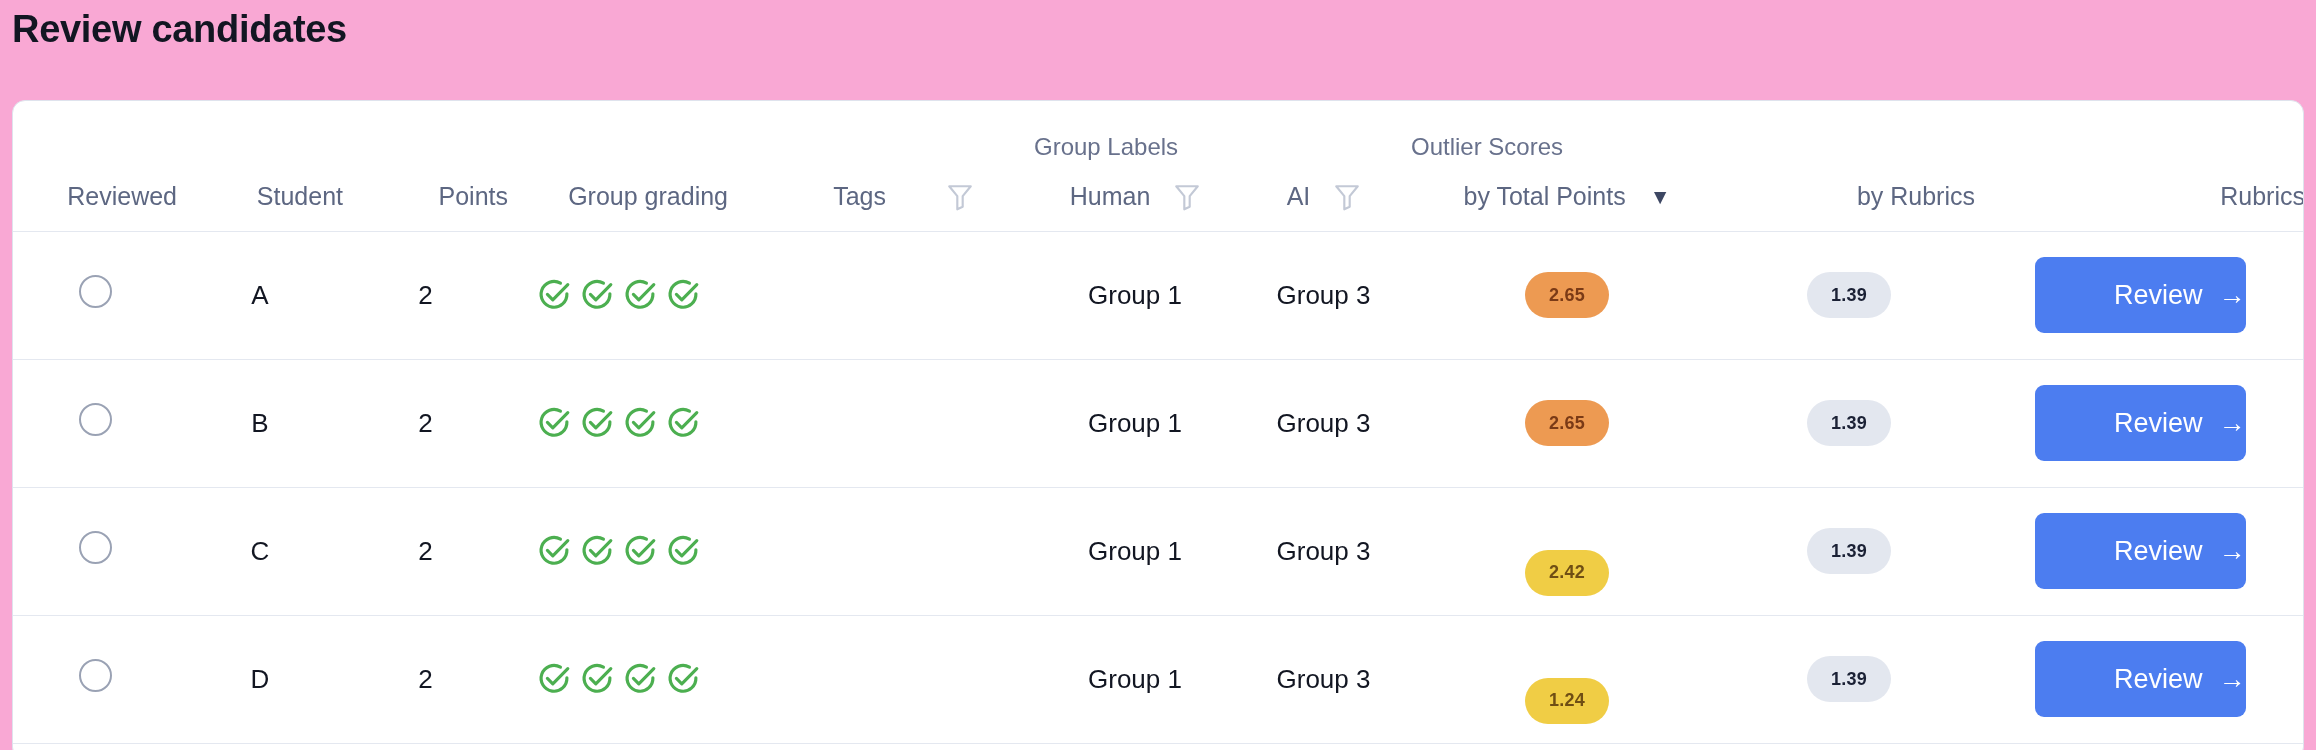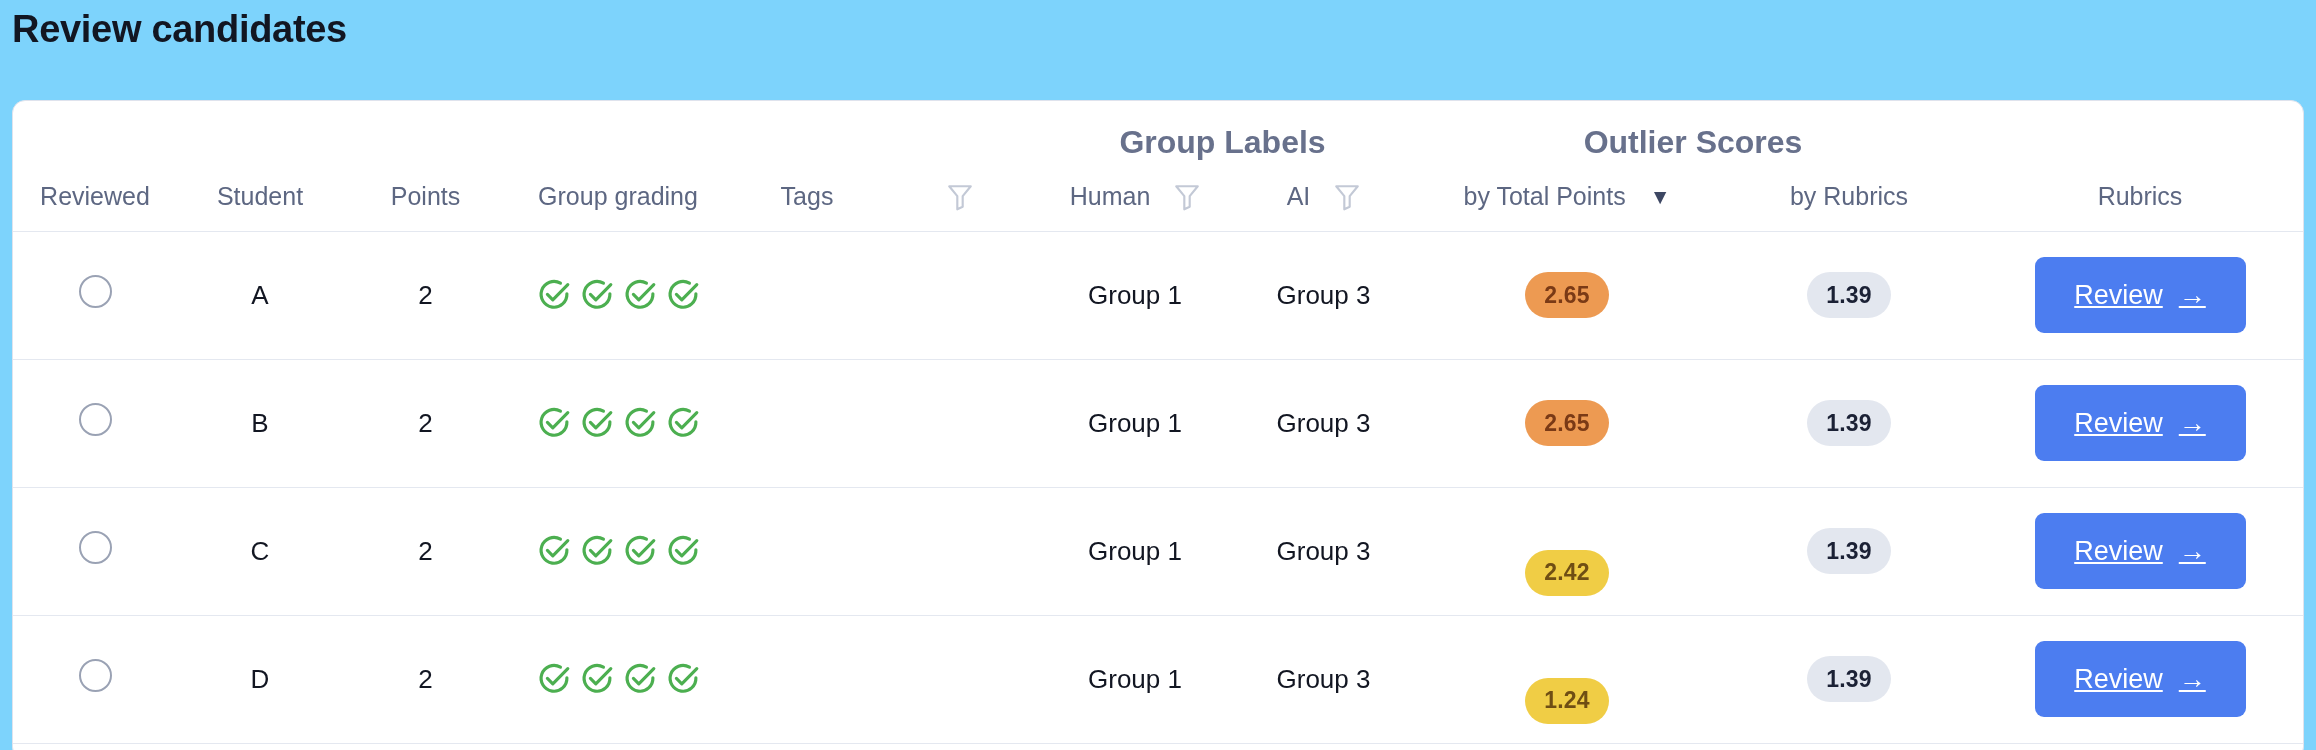--- a/index.html
+++ b/index.html
@@ -10,7 +10,7 @@
     font-family: "Liberation Sans", sans-serif;
     overflow: hidden;
   }
-  .page { position: relative; width: 2316px; height: 750px; background: #7dd3fc; }
+  .page { position: relative; width: 2316px; height: 750px; background: #f9a8d4; }
 
   .page-title {
     position: absolute;

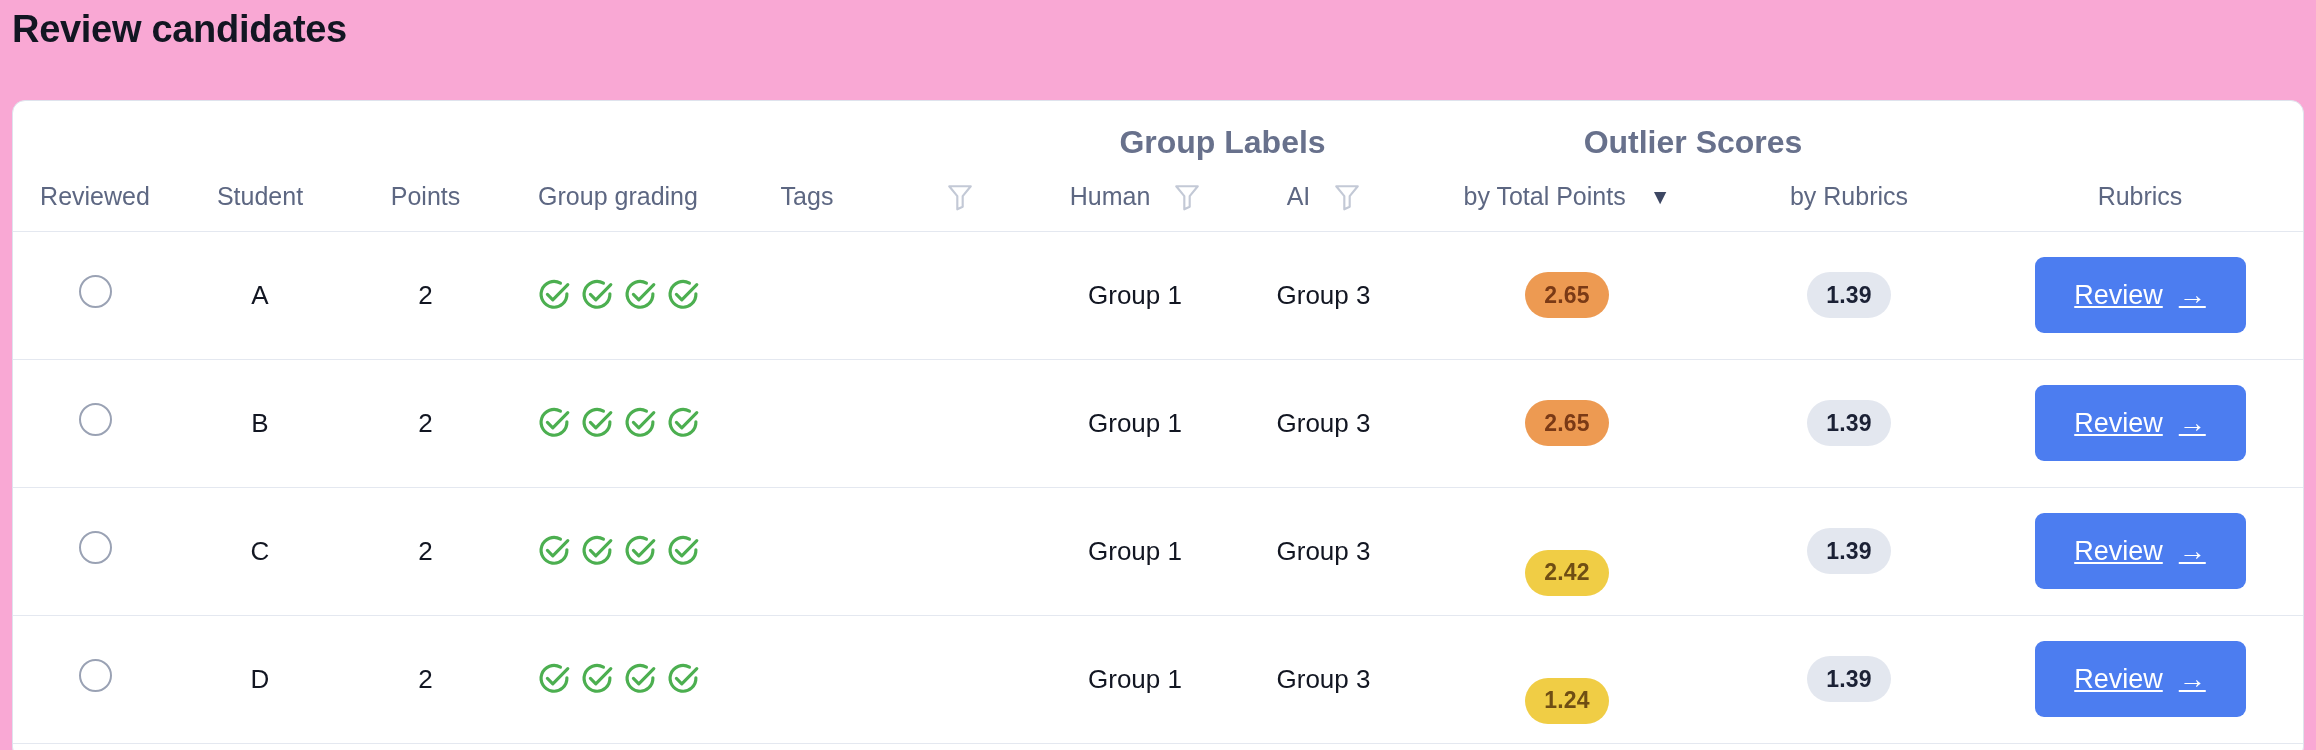--- a/index.html
+++ b/index.html
@@ -51,10 +51,10 @@
   
   tr.group-row td { padding: 0; height: 62px; vertical-align: bottom; }
   .group-title {
-    font-size: 32px;
-    font-weight: 700;
+    font-size: 24px;
+    font-weight: 400;
     color: #68718c;
-    text-align: center;
+    text-align: left;
     padding-bottom: 2px;
     white-space: nowrap;
   }

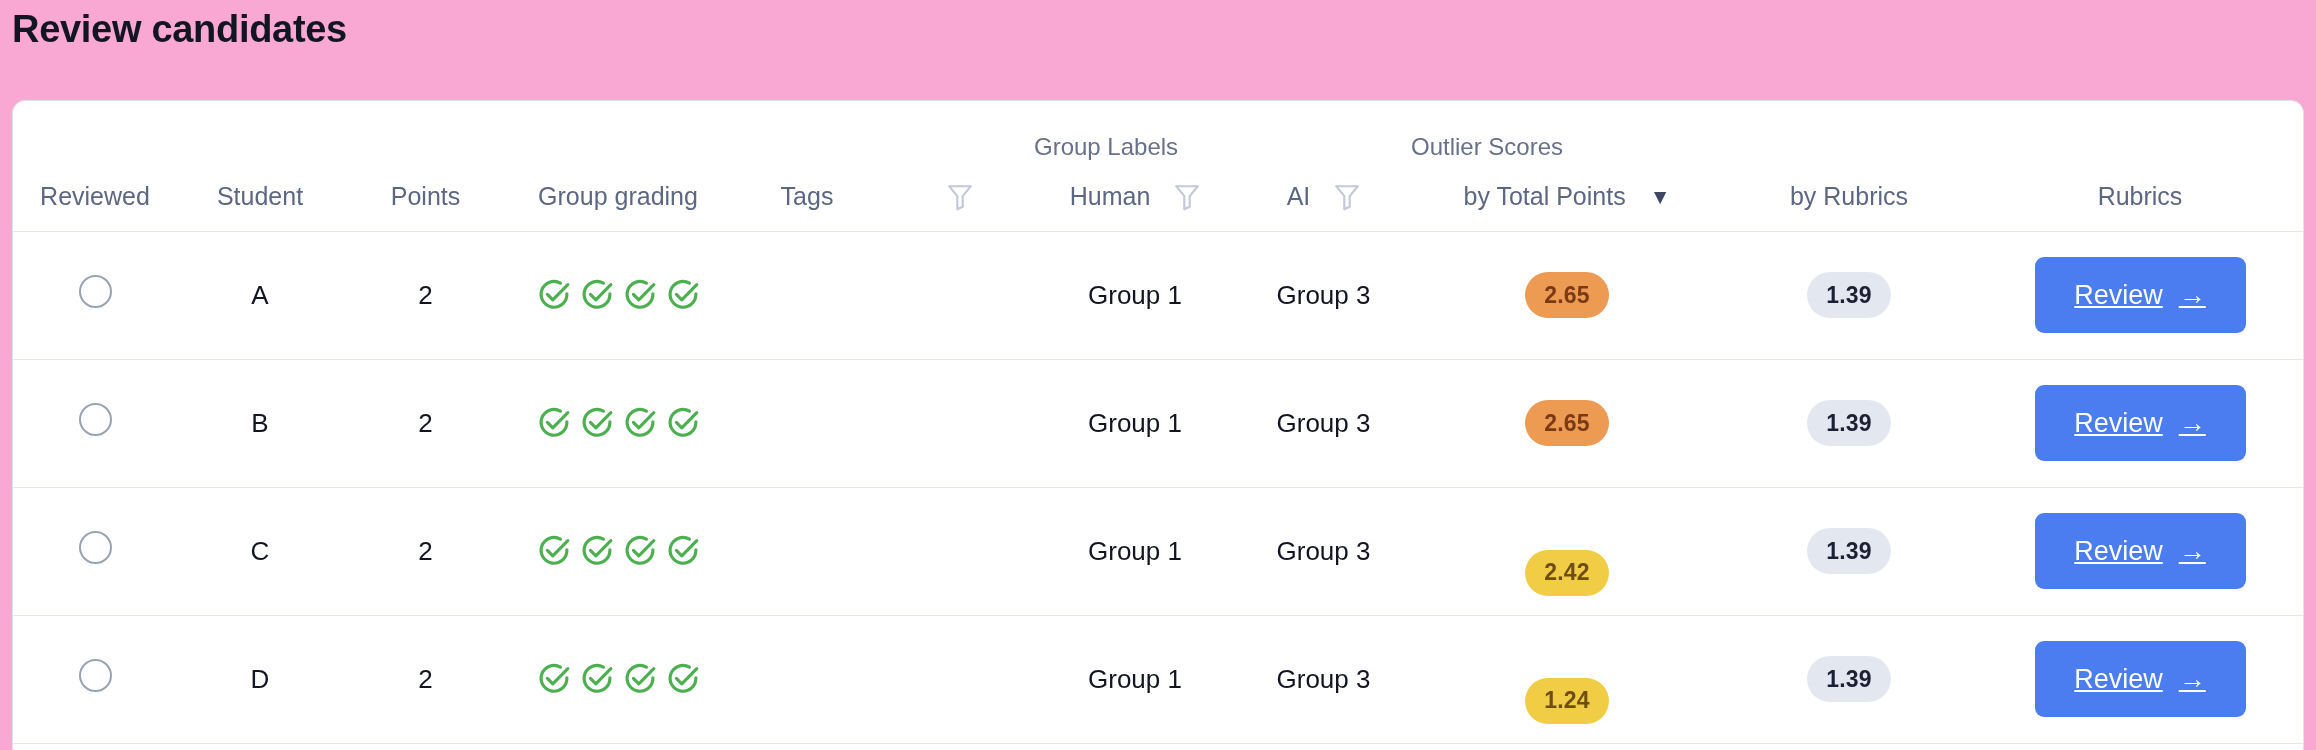--- a/index.html
+++ b/index.html
@@ -65,7 +65,7 @@
     font-size: 25px;
     font-weight: 400;
     color: #5d6782;
-    text-align: center;
+    text-align: right;
     vertical-align: middle;
     border-bottom: 1.5px solid #e4e8f0;
     padding: 0;

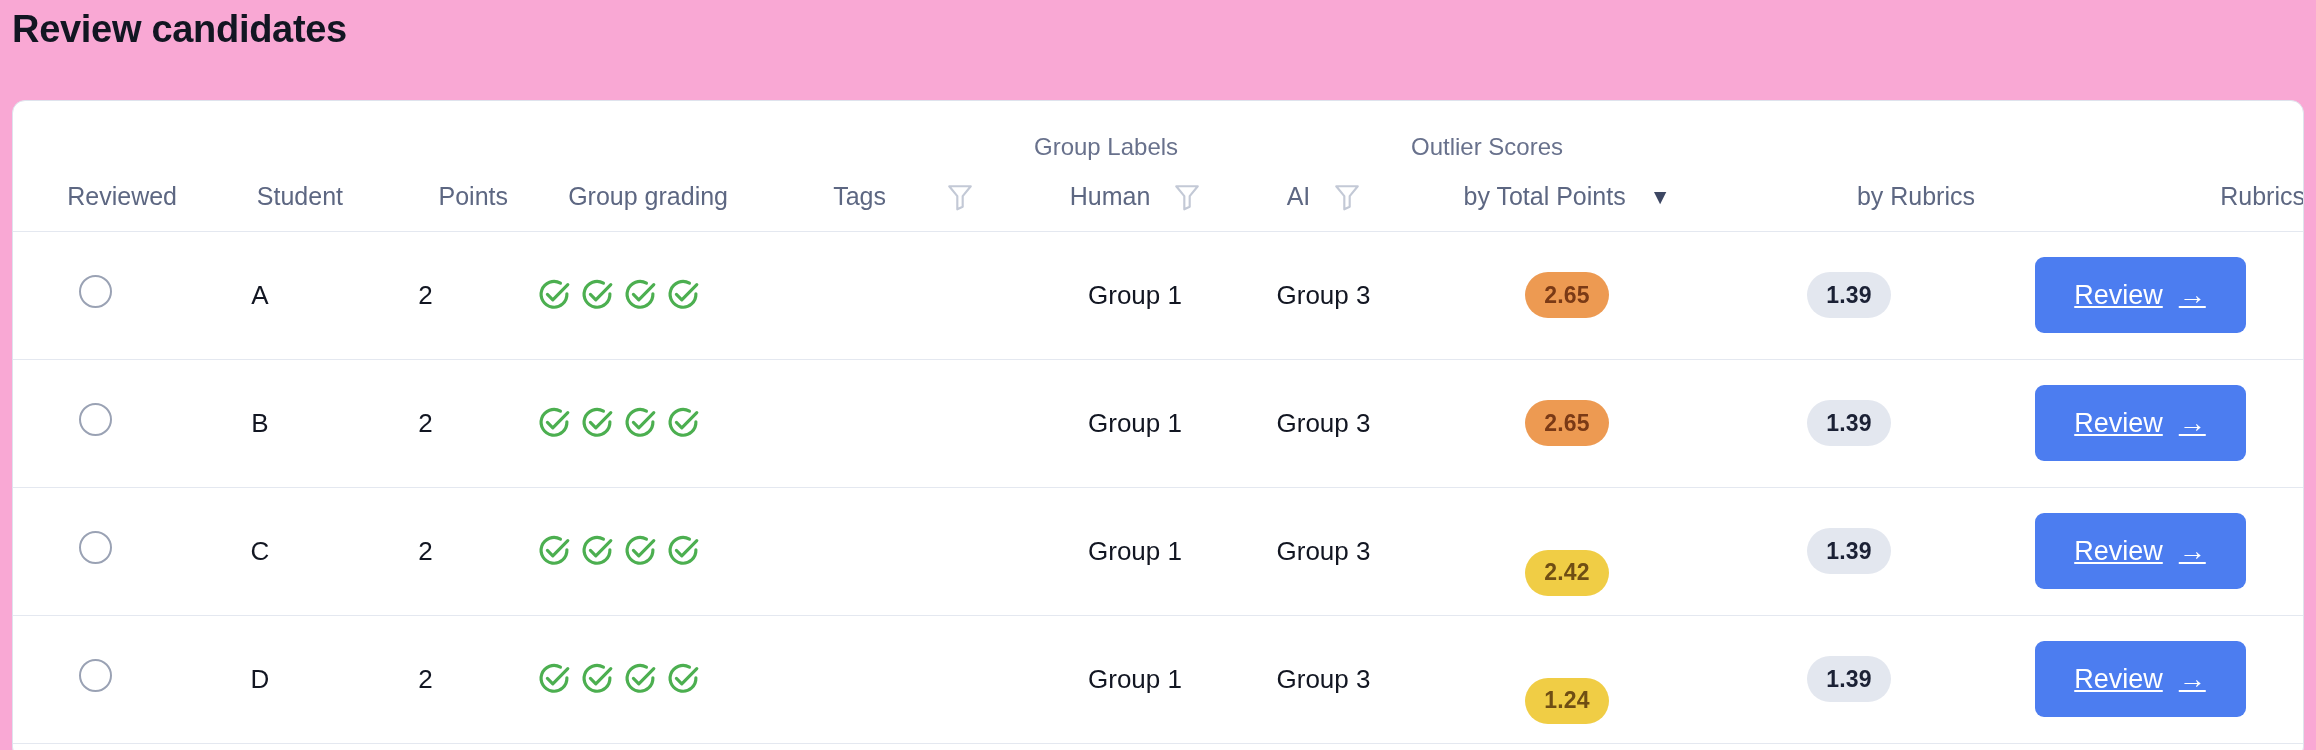--- a/index.html
+++ b/index.html
@@ -108,7 +108,7 @@
     height: 46px;
     padding: 0 16px;
     border-radius: 23px;
-    font-size: 23px;
+    font-size: 18px;
     font-weight: 700;
     letter-spacing: 0.2px;
   }

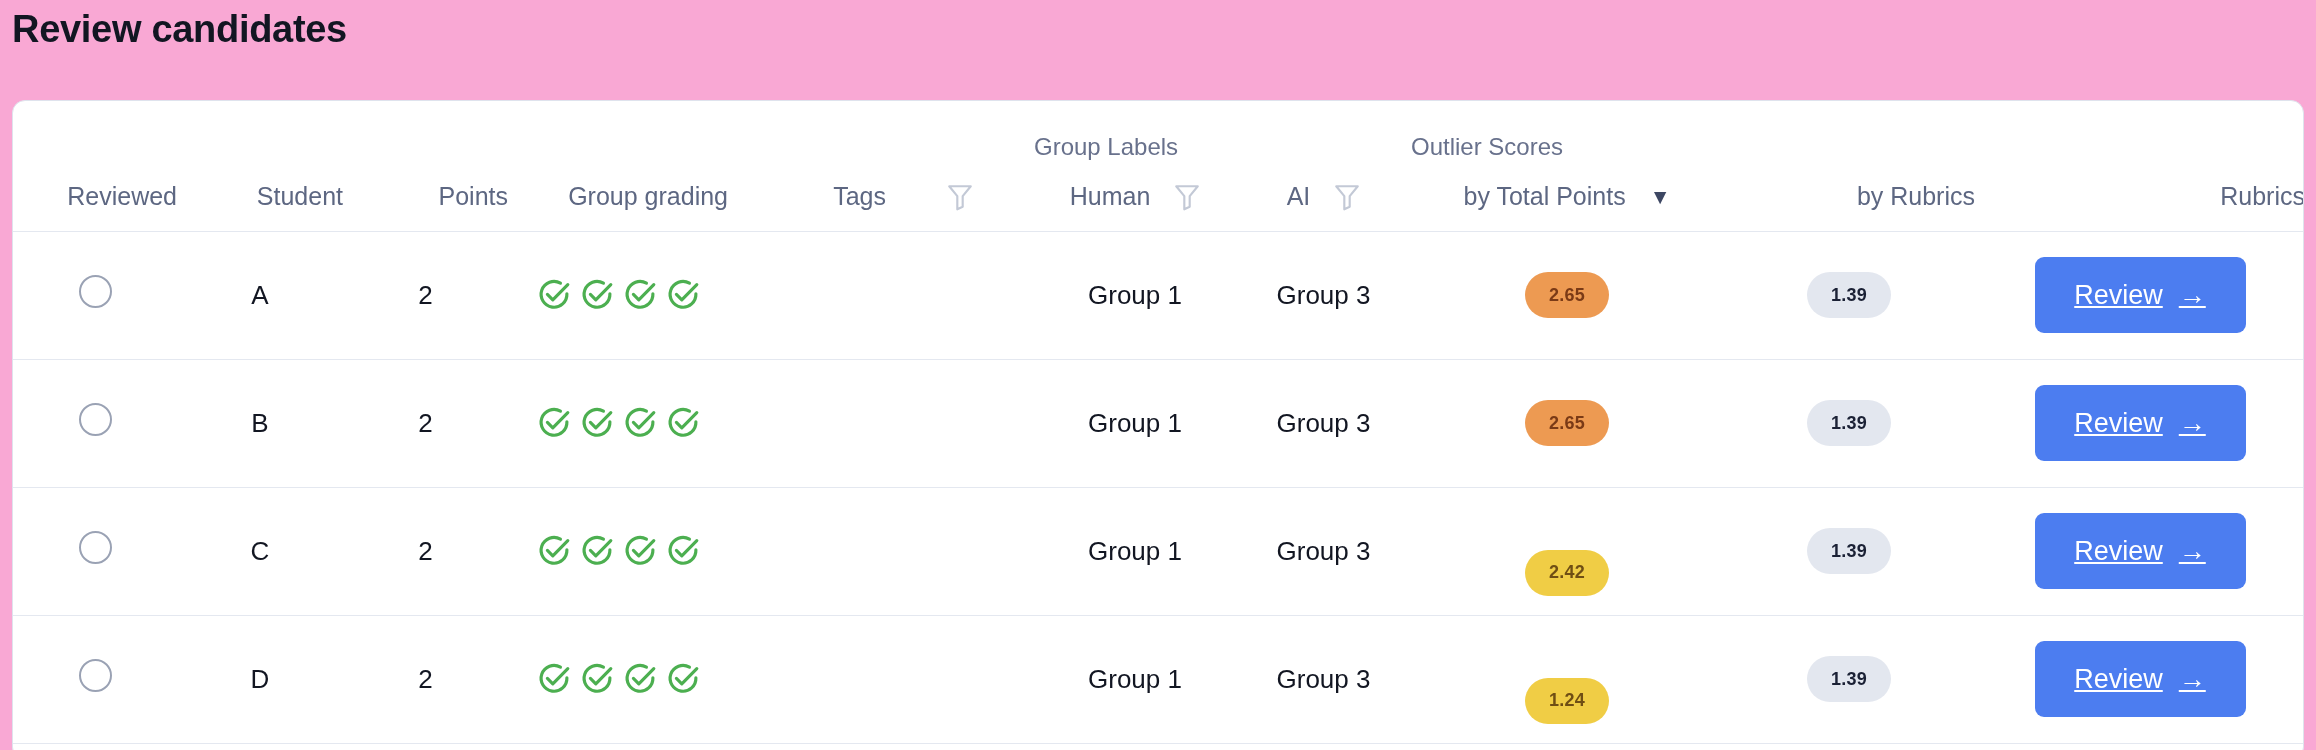--- a/index.html
+++ b/index.html
@@ -118,7 +118,7 @@
 
   .review-btn {
     display: inline-flex;
-    align-items: center; justify-content: center;
+    align-items: center; justify-content: flex-end;
     gap: 16px;
     width: 211px;
     height: 76px;
@@ -129,7 +129,6 @@
     font-size: 27px;
     font-family: "Liberation Sans", sans-serif;
     cursor: pointer;
-    text-decoration: underline;
   }
   .arrow { font-size: 27px; line-height: 1; }
 

